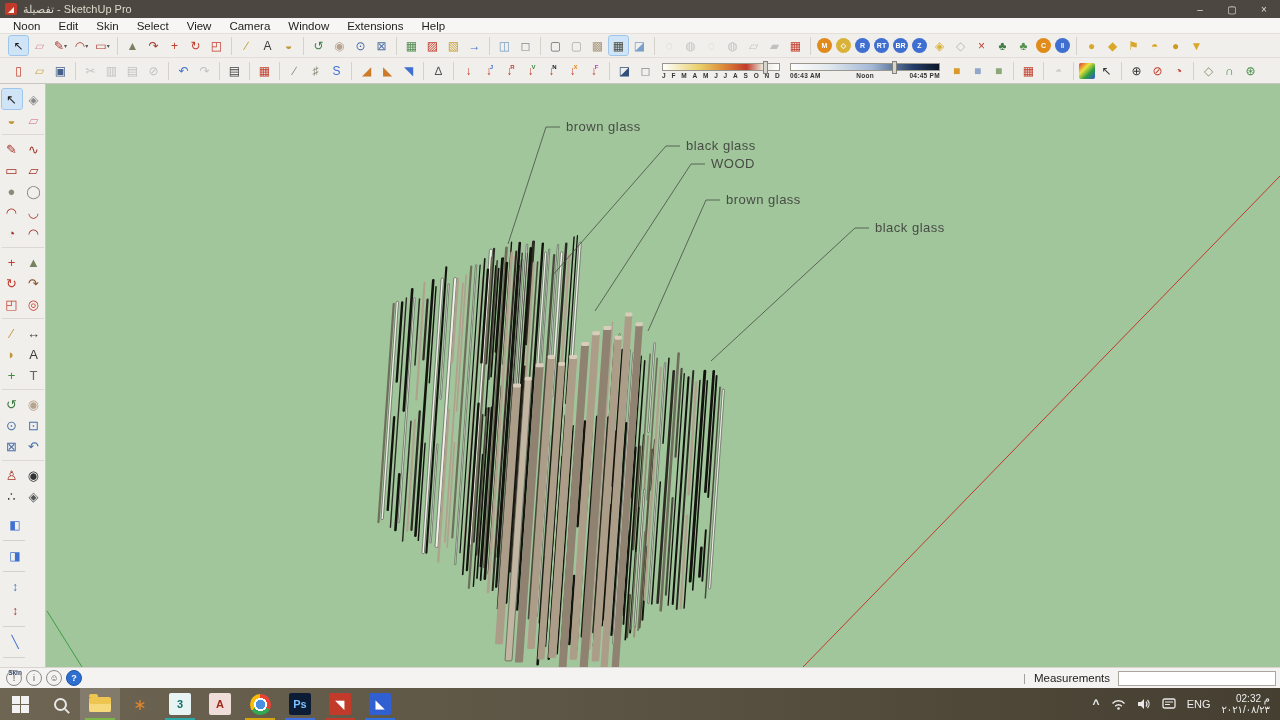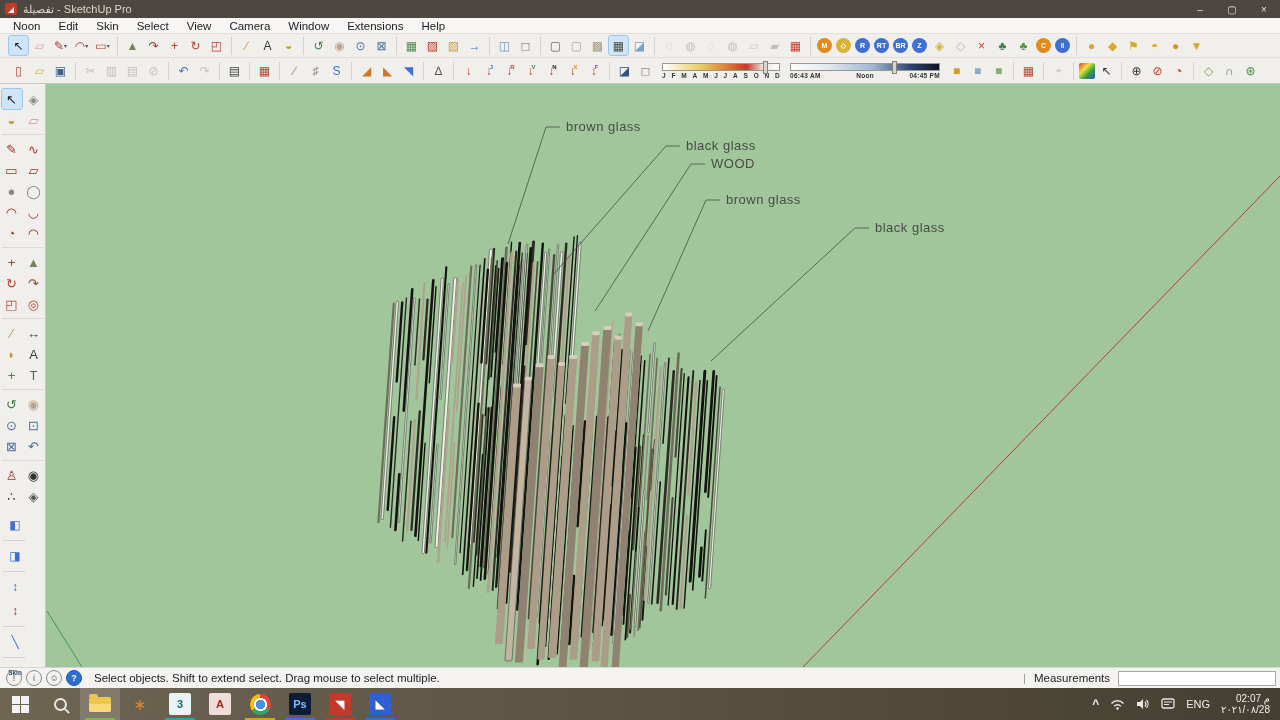--- a/index.html
+++ b/index.html
@@ -547,7 +547,6 @@
       <span class="tbtn sbtn ring">☺</span>
       <span class="tbtn sbtn helpb">?</span>
     </span>
-  <span class="sb-msg">Select objects. Shift to extend select. Drag mouse to select multiple.</span>
   <span class="sb-right">
     <span class="sb-div">|</span>
     <span>Measurements</span>

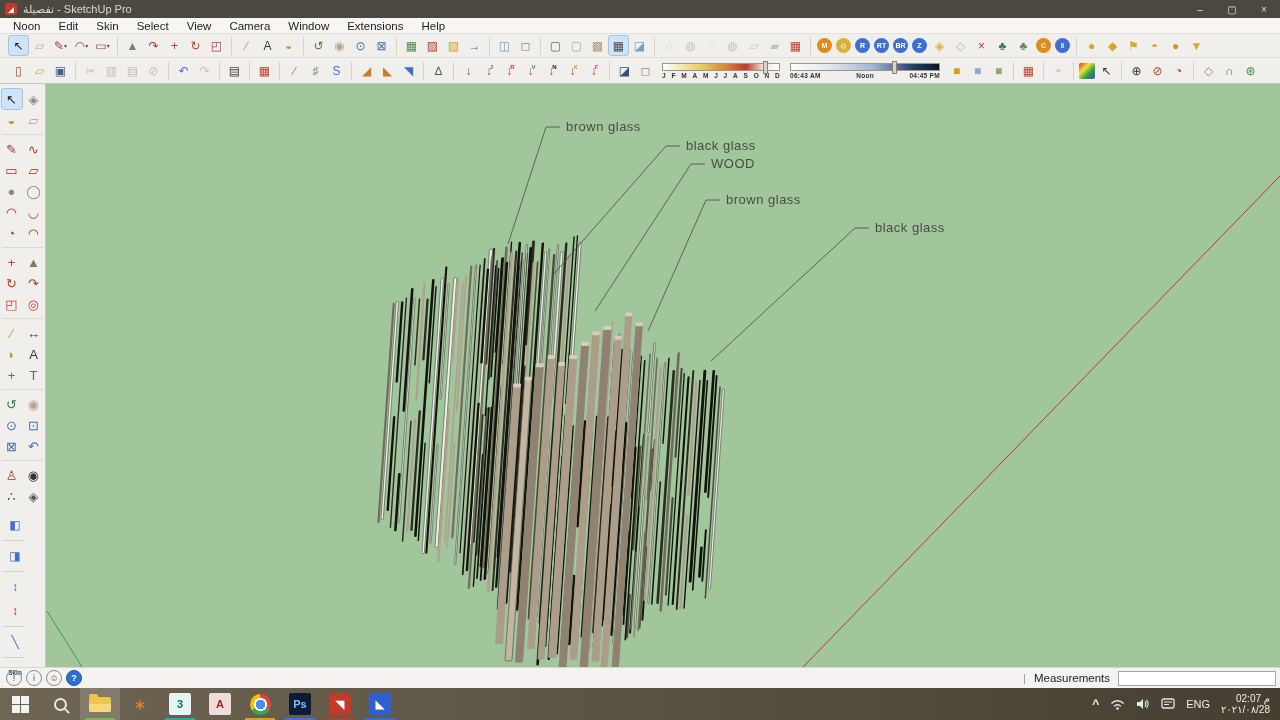--- a/index.html
+++ b/index.html
@@ -616,7 +616,7 @@
       </svg>
     <span>ENG</span>
     <span class="clock">
-      <div>02:07 م</div>
+      <div>02:32 م</div>
       <div>٢٠٢١/٠٨/28</div>
     </span>
   </span>

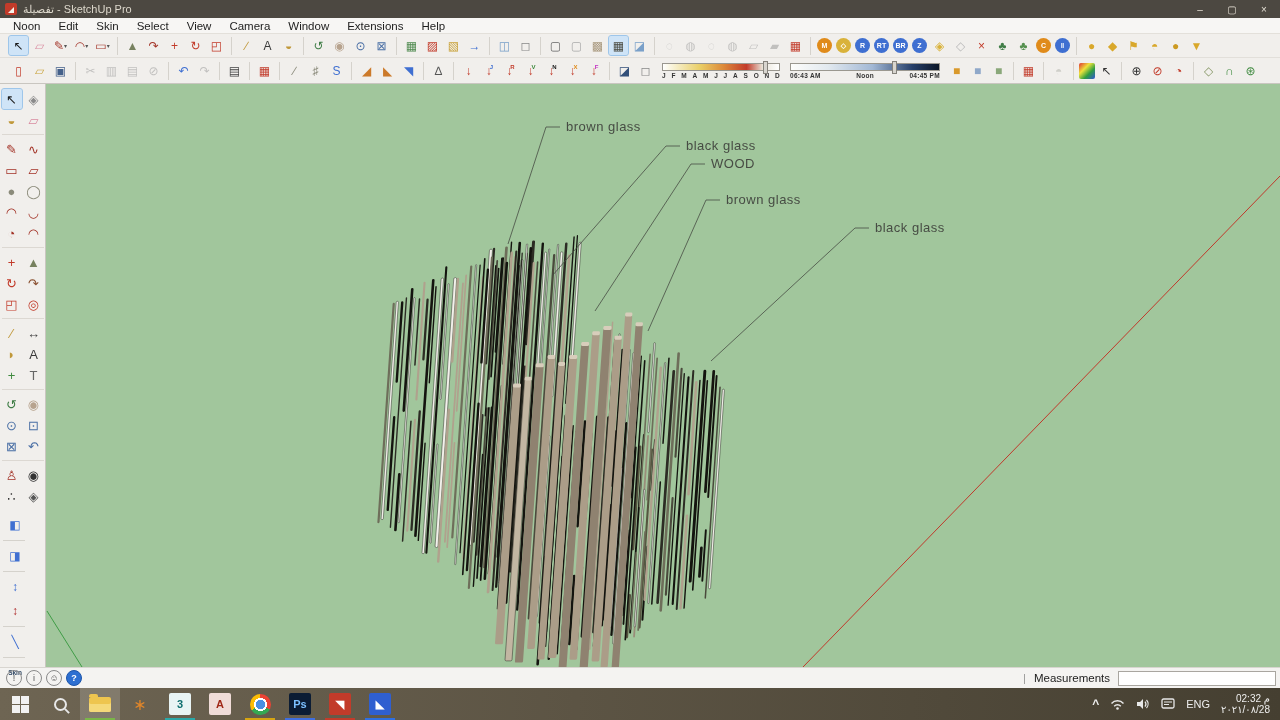--- a/index.html
+++ b/index.html
@@ -617,7 +617,7 @@
     <span>ENG</span>
     <span class="clock">
       <div>02:32 م</div>
-      <div>٢٠٢١/٠٨/28</div>
+      <div>٢٠٢١/٠٨/٢٣</div>
     </span>
   </span>
 </div>

